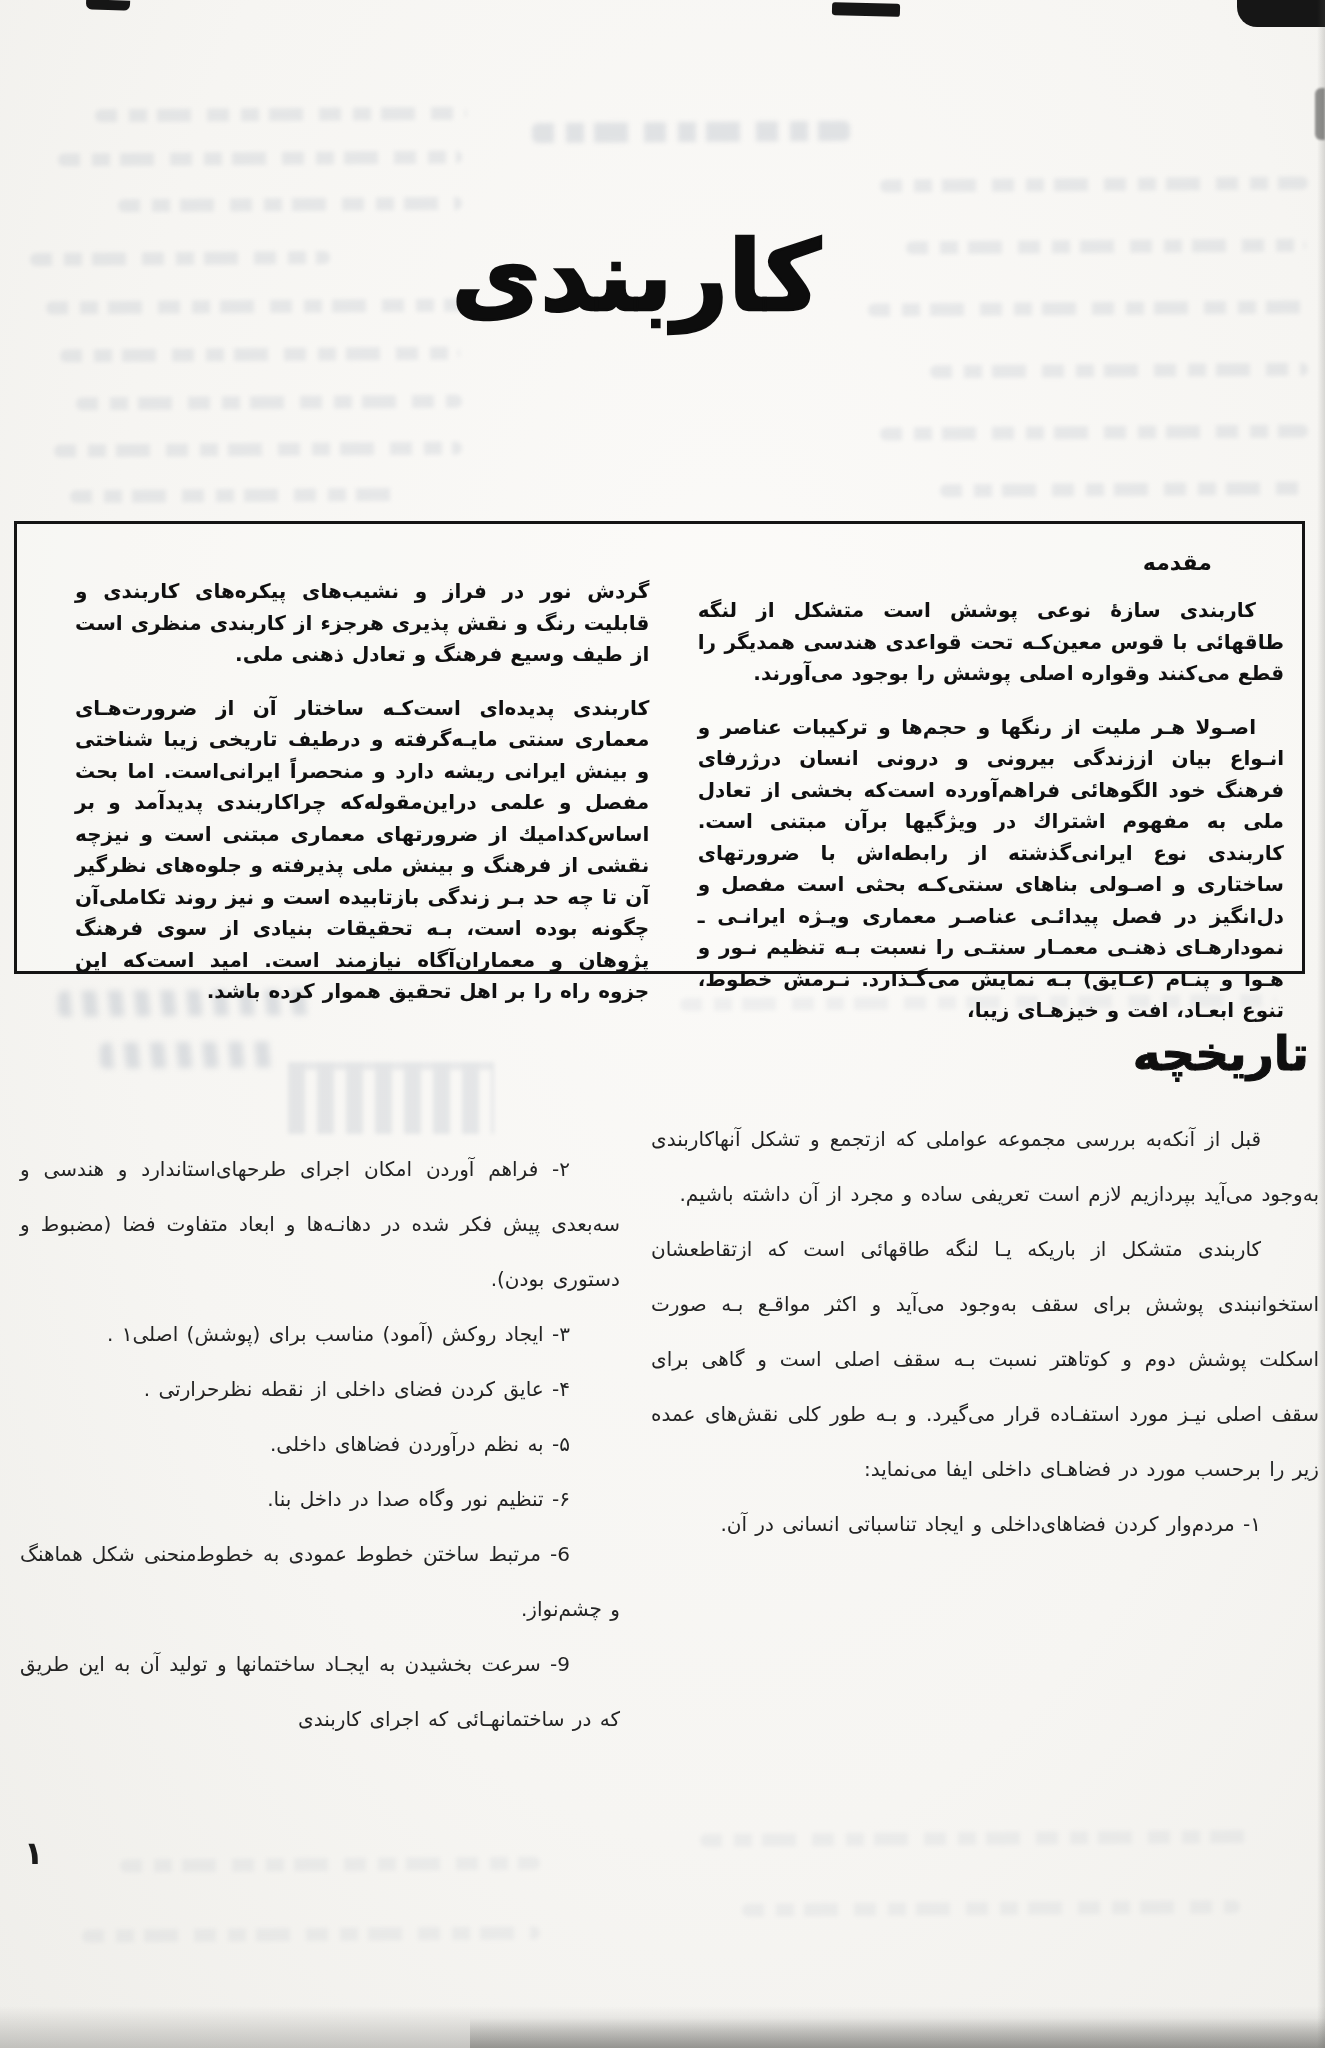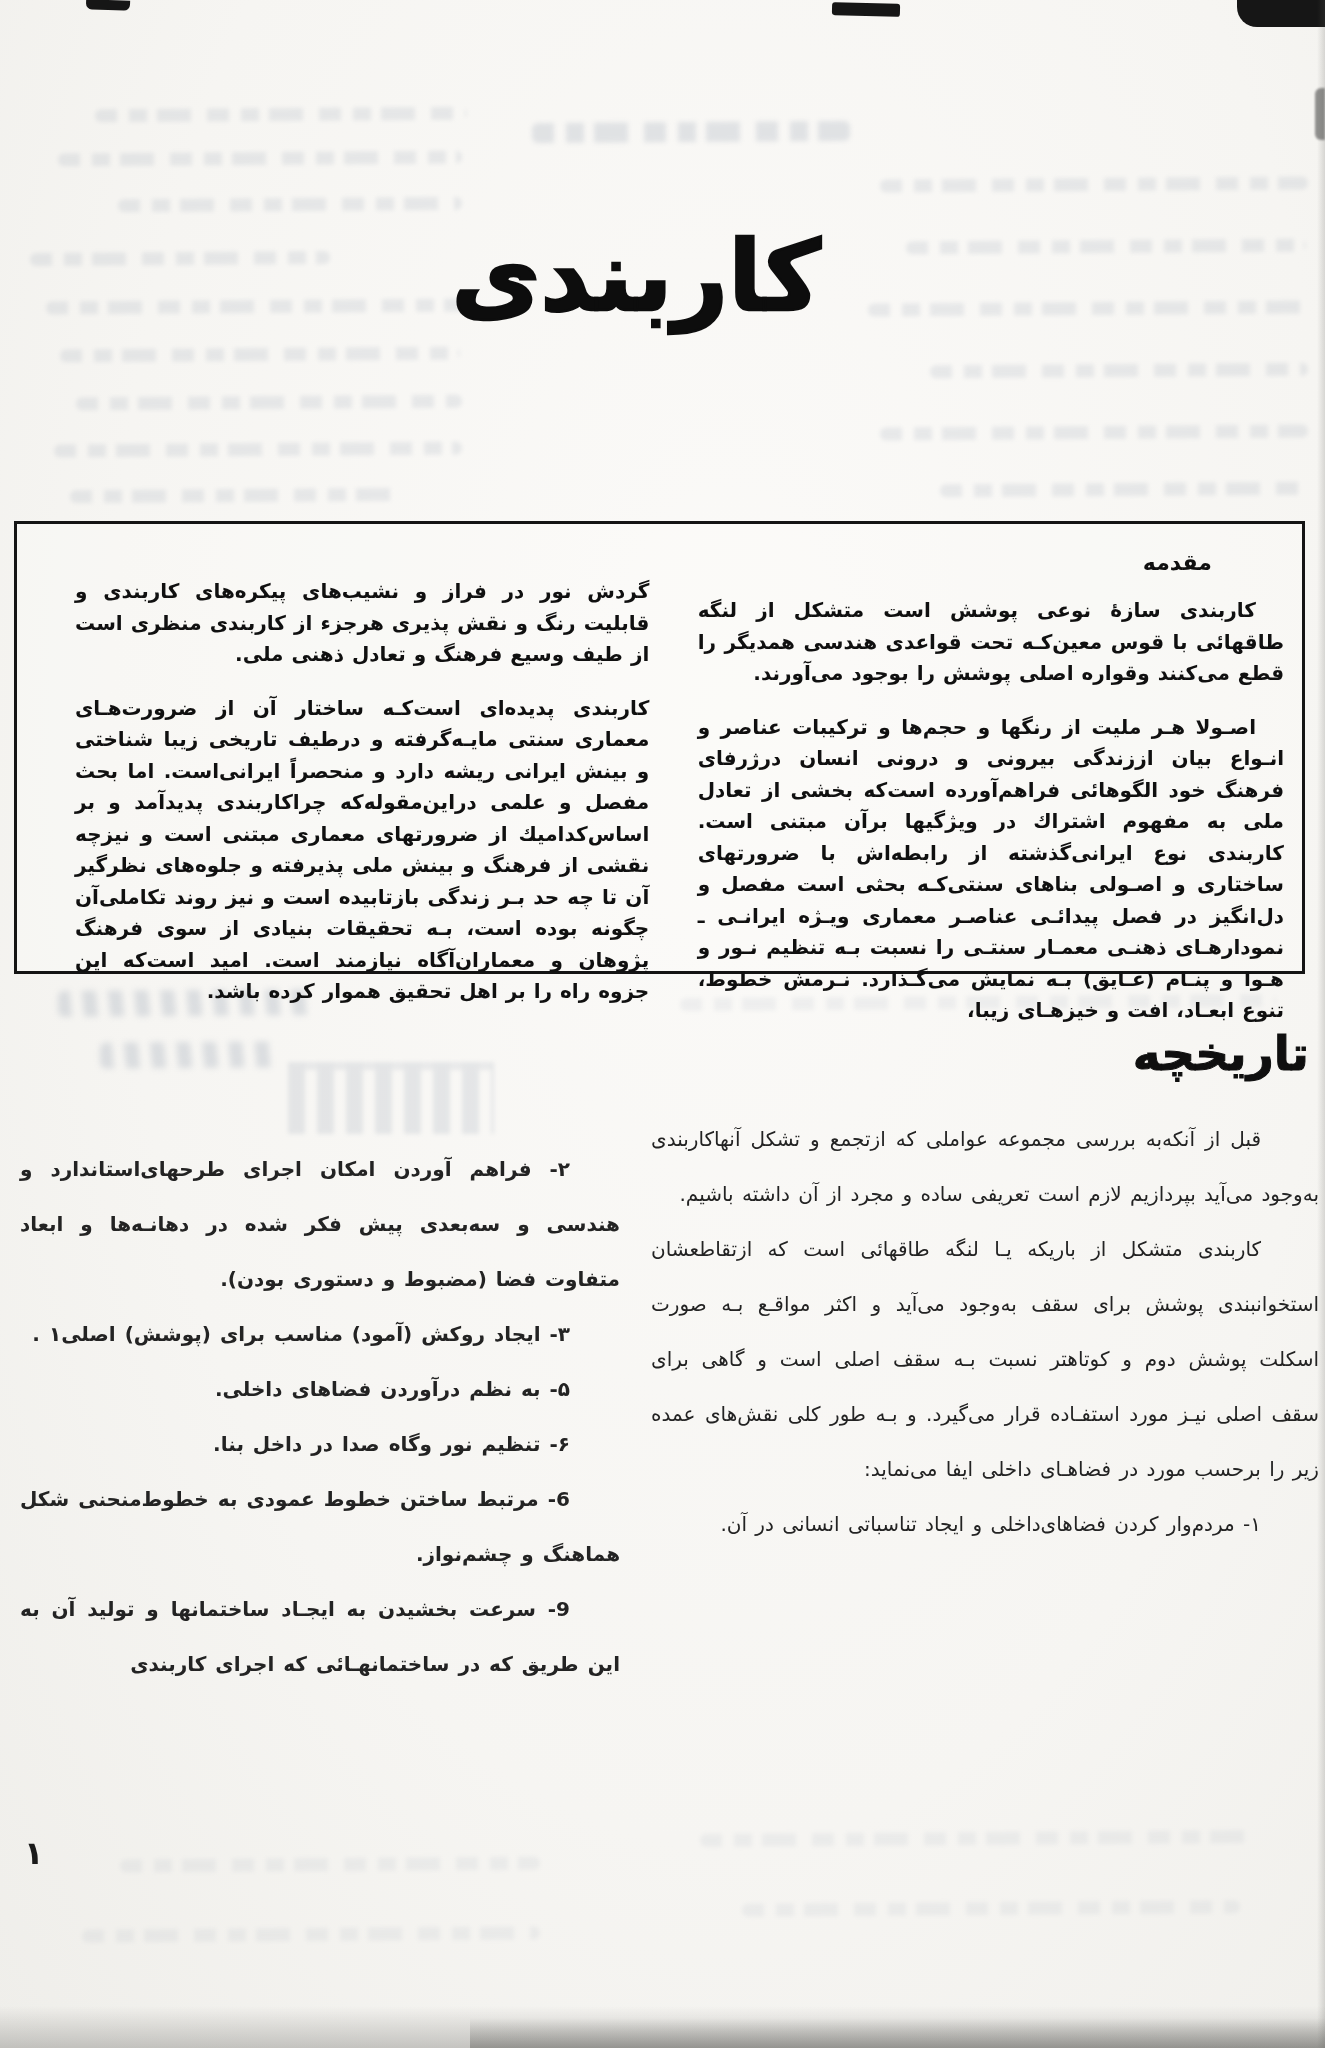--- a/index.html
+++ b/index.html
@@ -86,7 +86,7 @@
   .hist-col p{text-indent:58px;}
   .hist-right{right:6px;top:1112px;width:668px;}
   .hist-left{left:20px;top:1142px;width:600px;}
-  .hist-left p{text-indent:50px;font-weight:bold;}
+  .hist-left p{text-indent:50px;}
 
   
   .page-number{

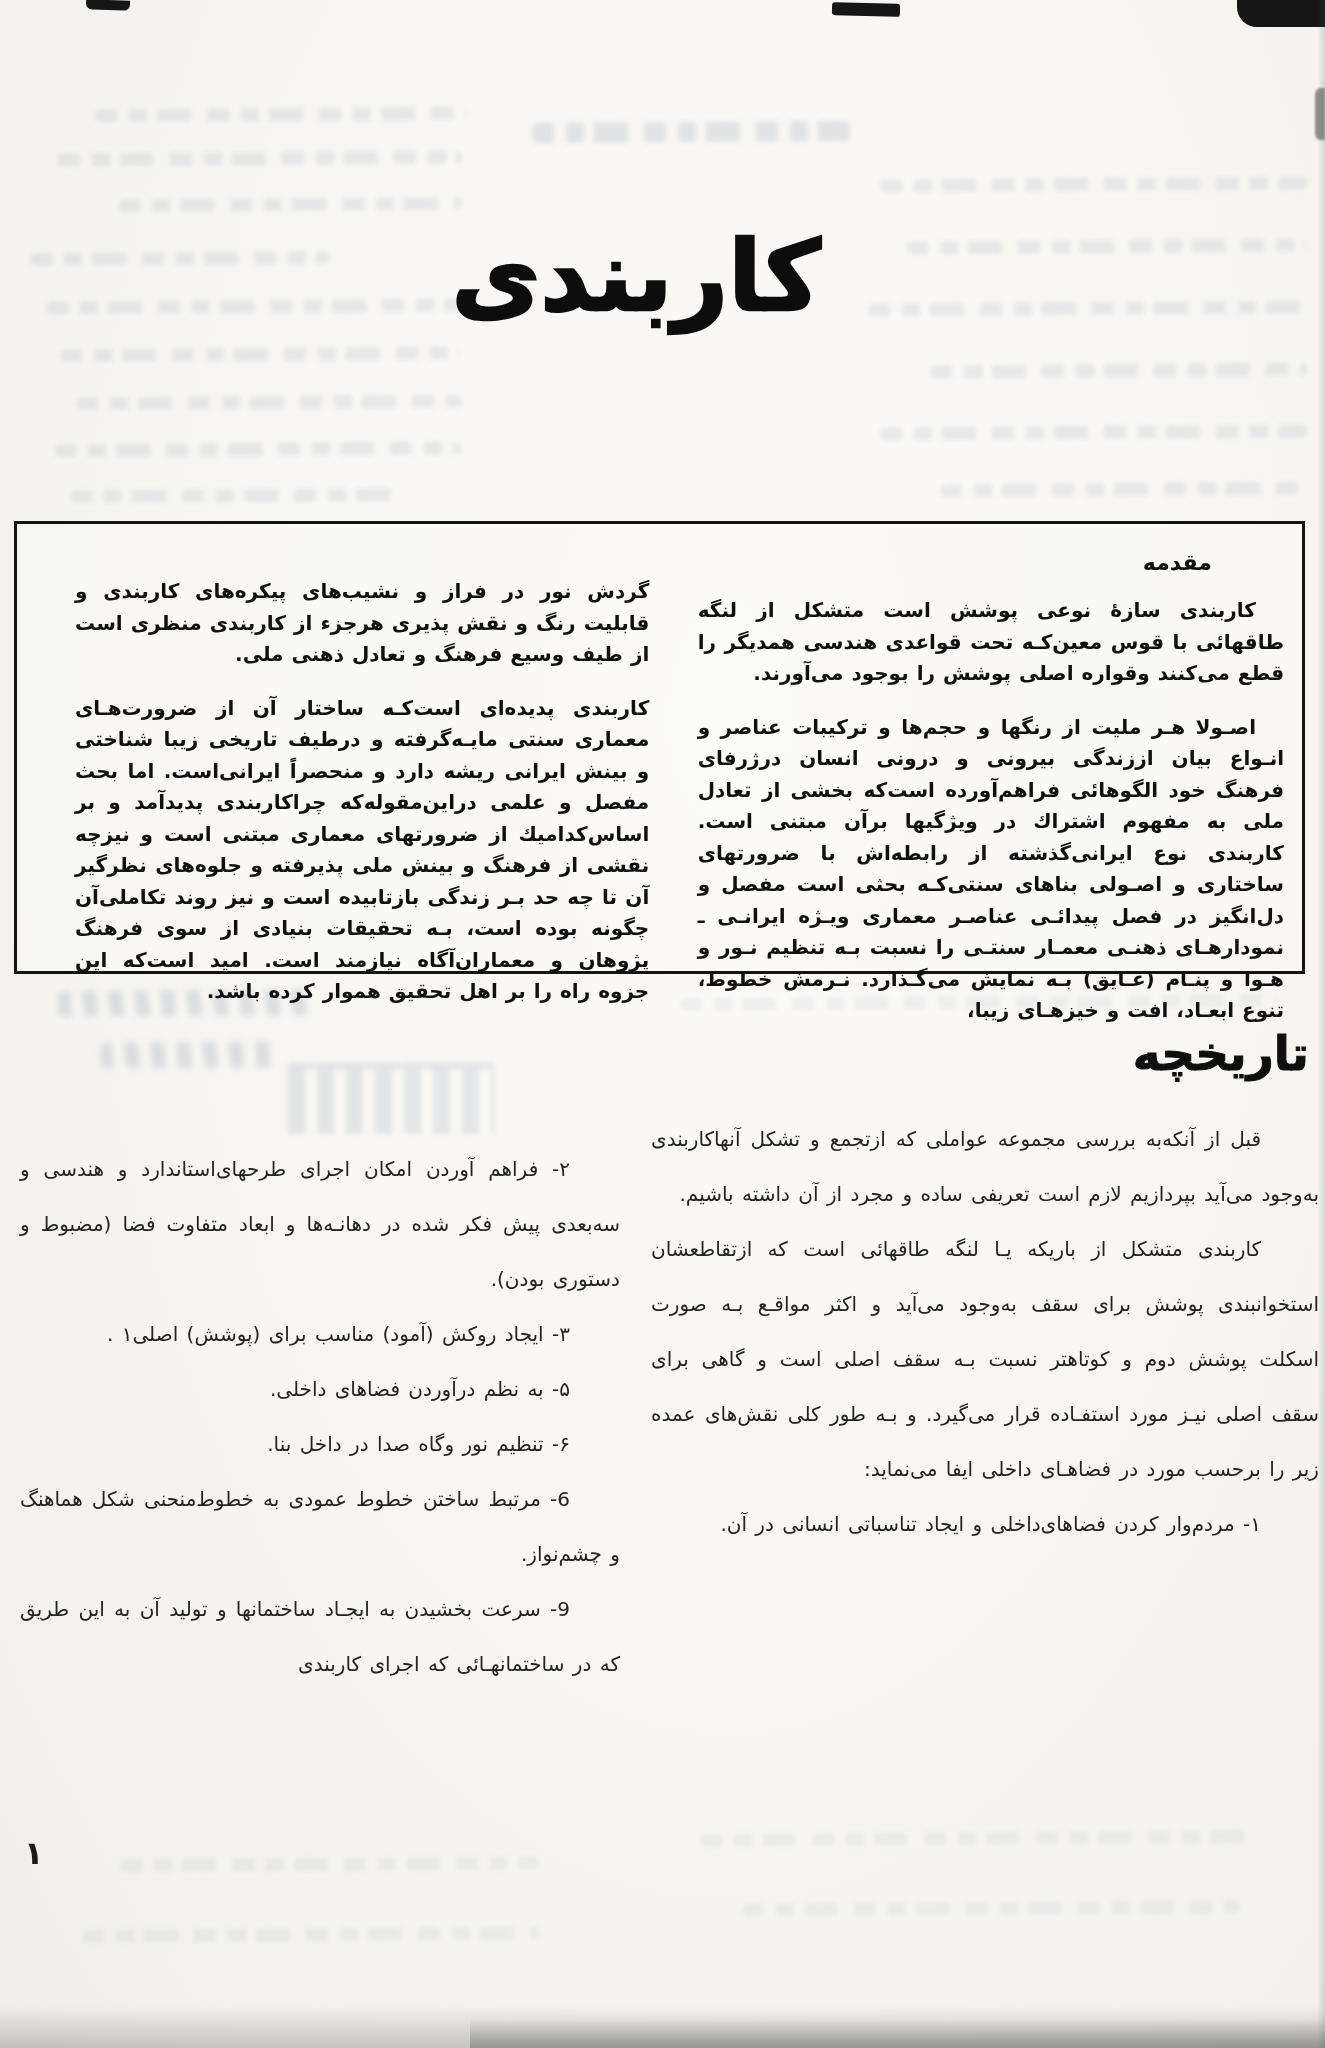--- a/index.html
+++ b/index.html
@@ -156,6 +156,7 @@
   <div class="hist-col hist-left">
     <p>۲- فراهم آوردن امکان اجرای طرحهای‌استاندارد و هندسی و سه‌بعدی پیش فکر شده در دهانـه‌ها و ابعاد متفاوت فضا (مضبوط و دستوری بودن).</p>
     <p>۳- ایجاد روکش (آمود) مناسب برای (پوشش) اصلی۱ .</p>
+    <p>۴- عایق کردن فضای داخلی از نقطه نظرحرارتی .</p>
     <p>۵- به نظم درآوردن فضاهای داخلی.</p>
     <p>۶- تنظیم نور وگاه صدا در داخل بنا.</p>
     <p>6- مرتبط ساختن خطوط عمودی به خطوط‌منحنی شکل هماهنگ و چشم‌نواز.</p>

